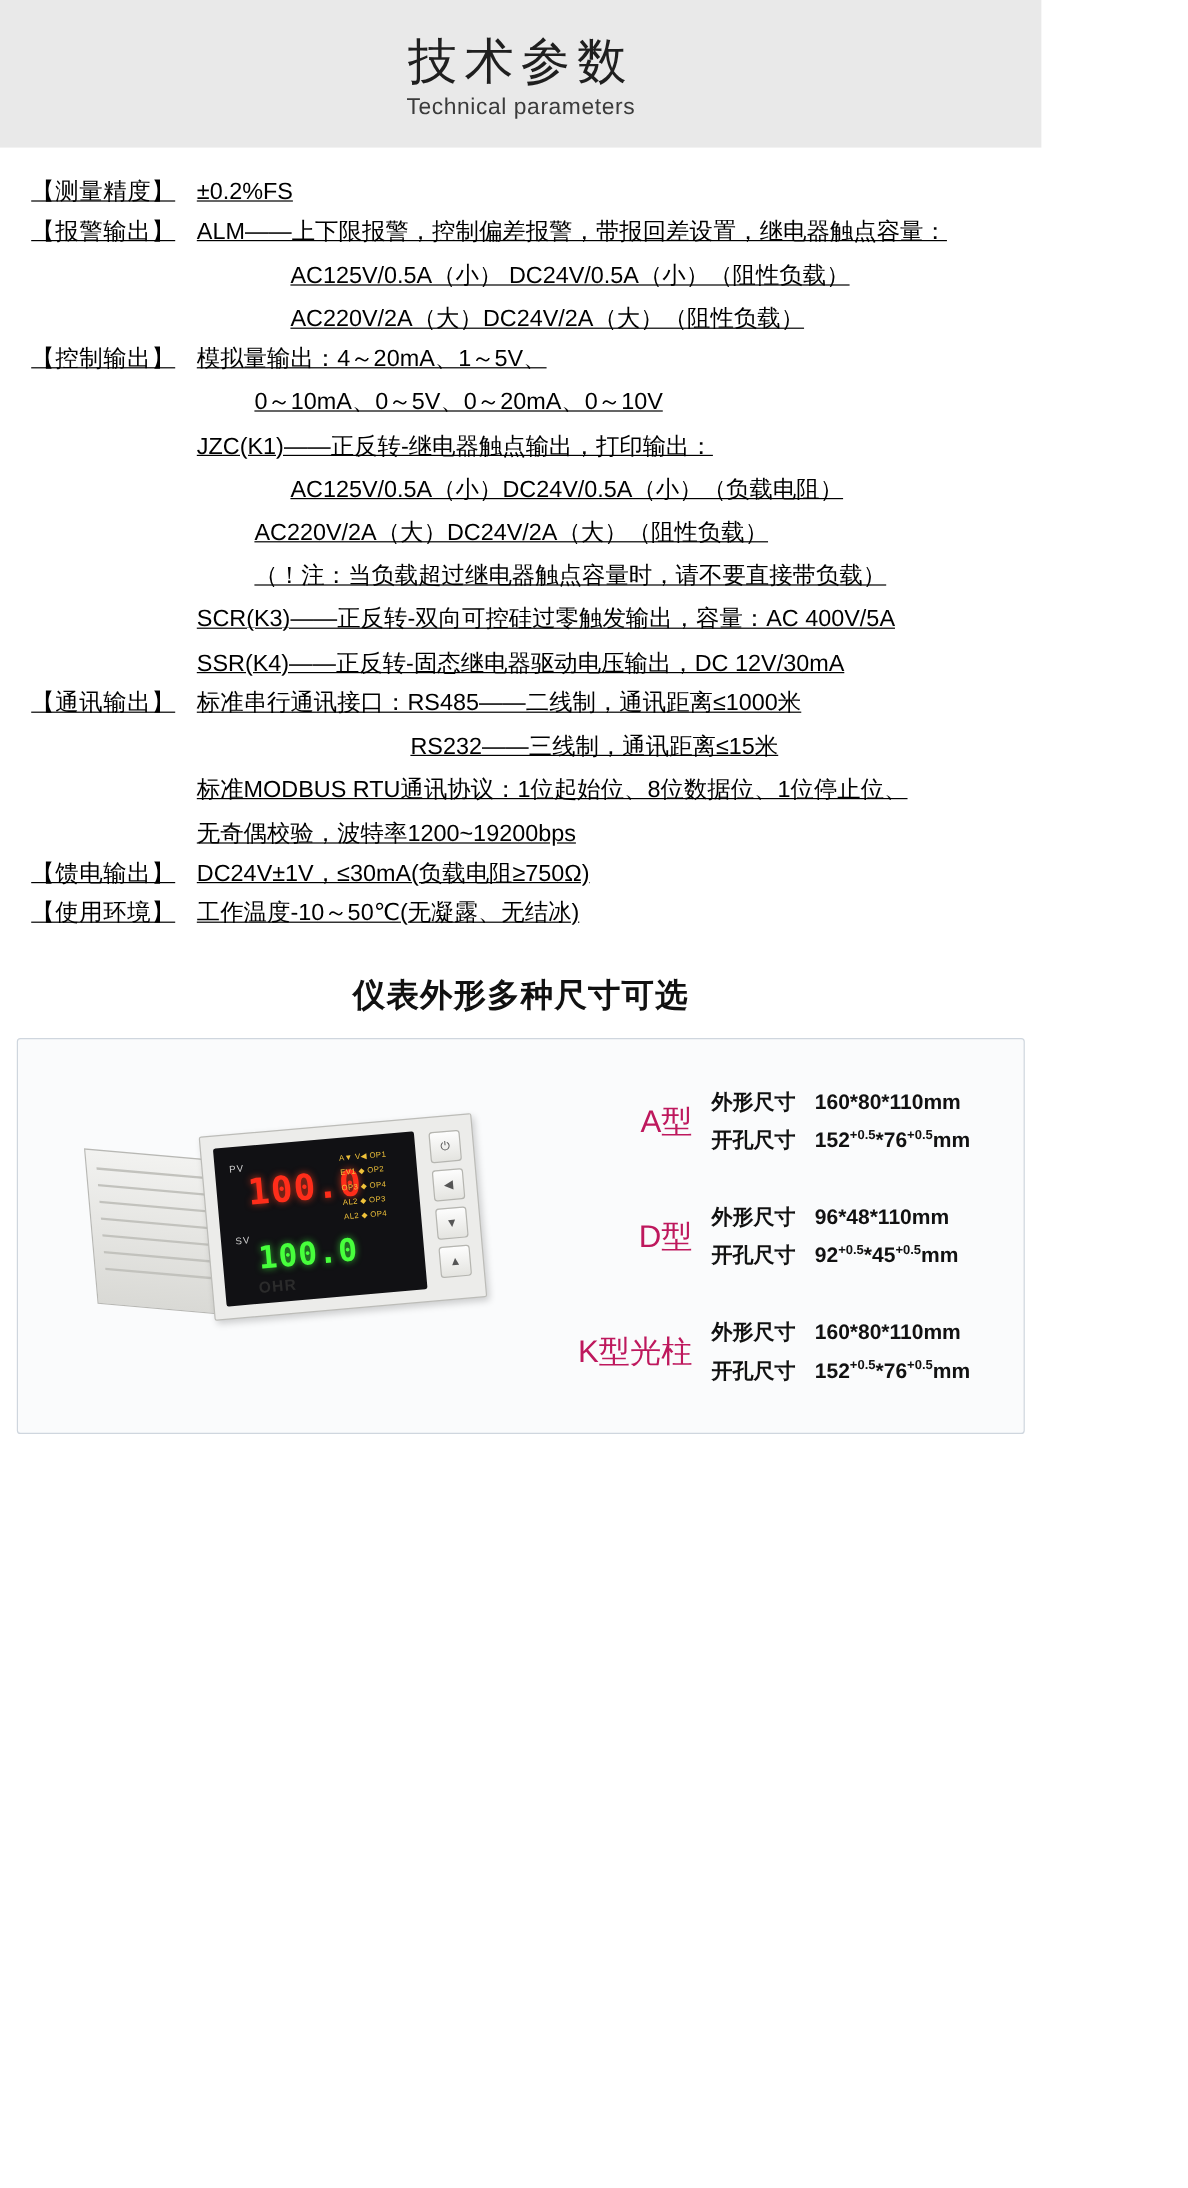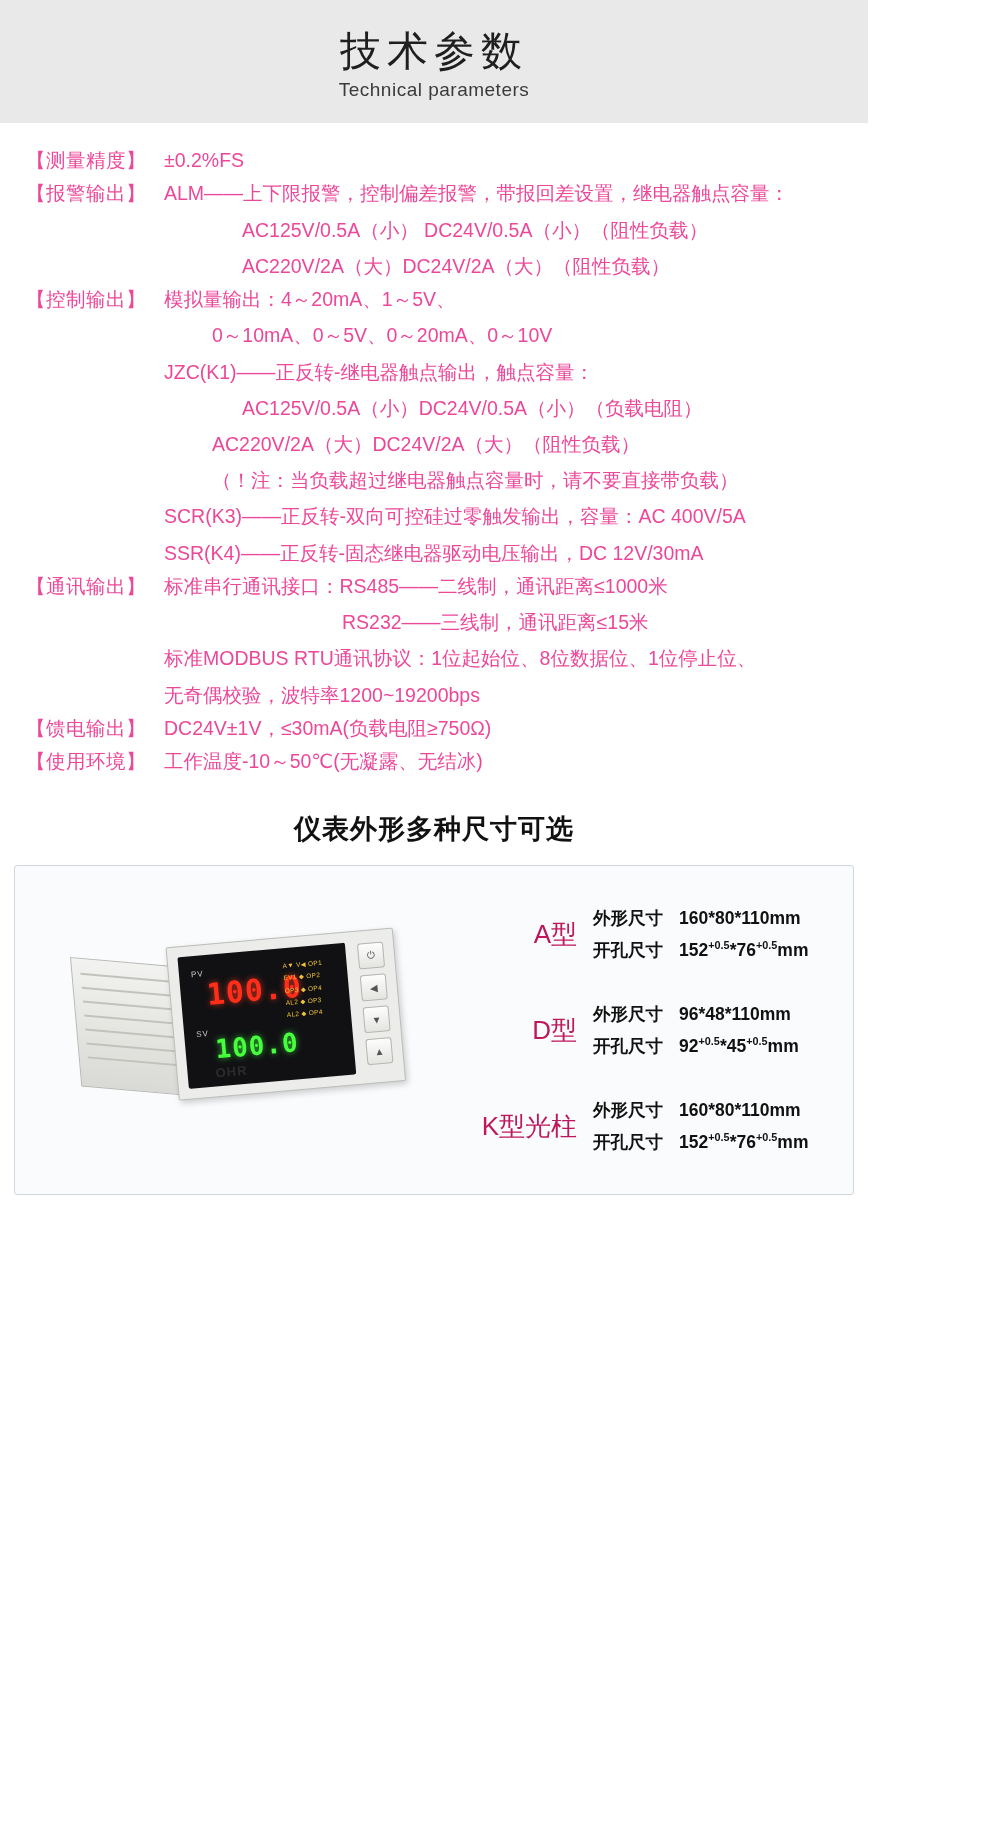--- a/index.html
+++ b/index.html
@@ -45,7 +45,8 @@
     padding: 22px 26px 6px 26px;
     font-size: 19.5px;
     line-height: 1.55;
-    color: #ec4899;
+    color: #000000;
+    text-decoration: underline;
   }
   .spec-row {
     display: flex;

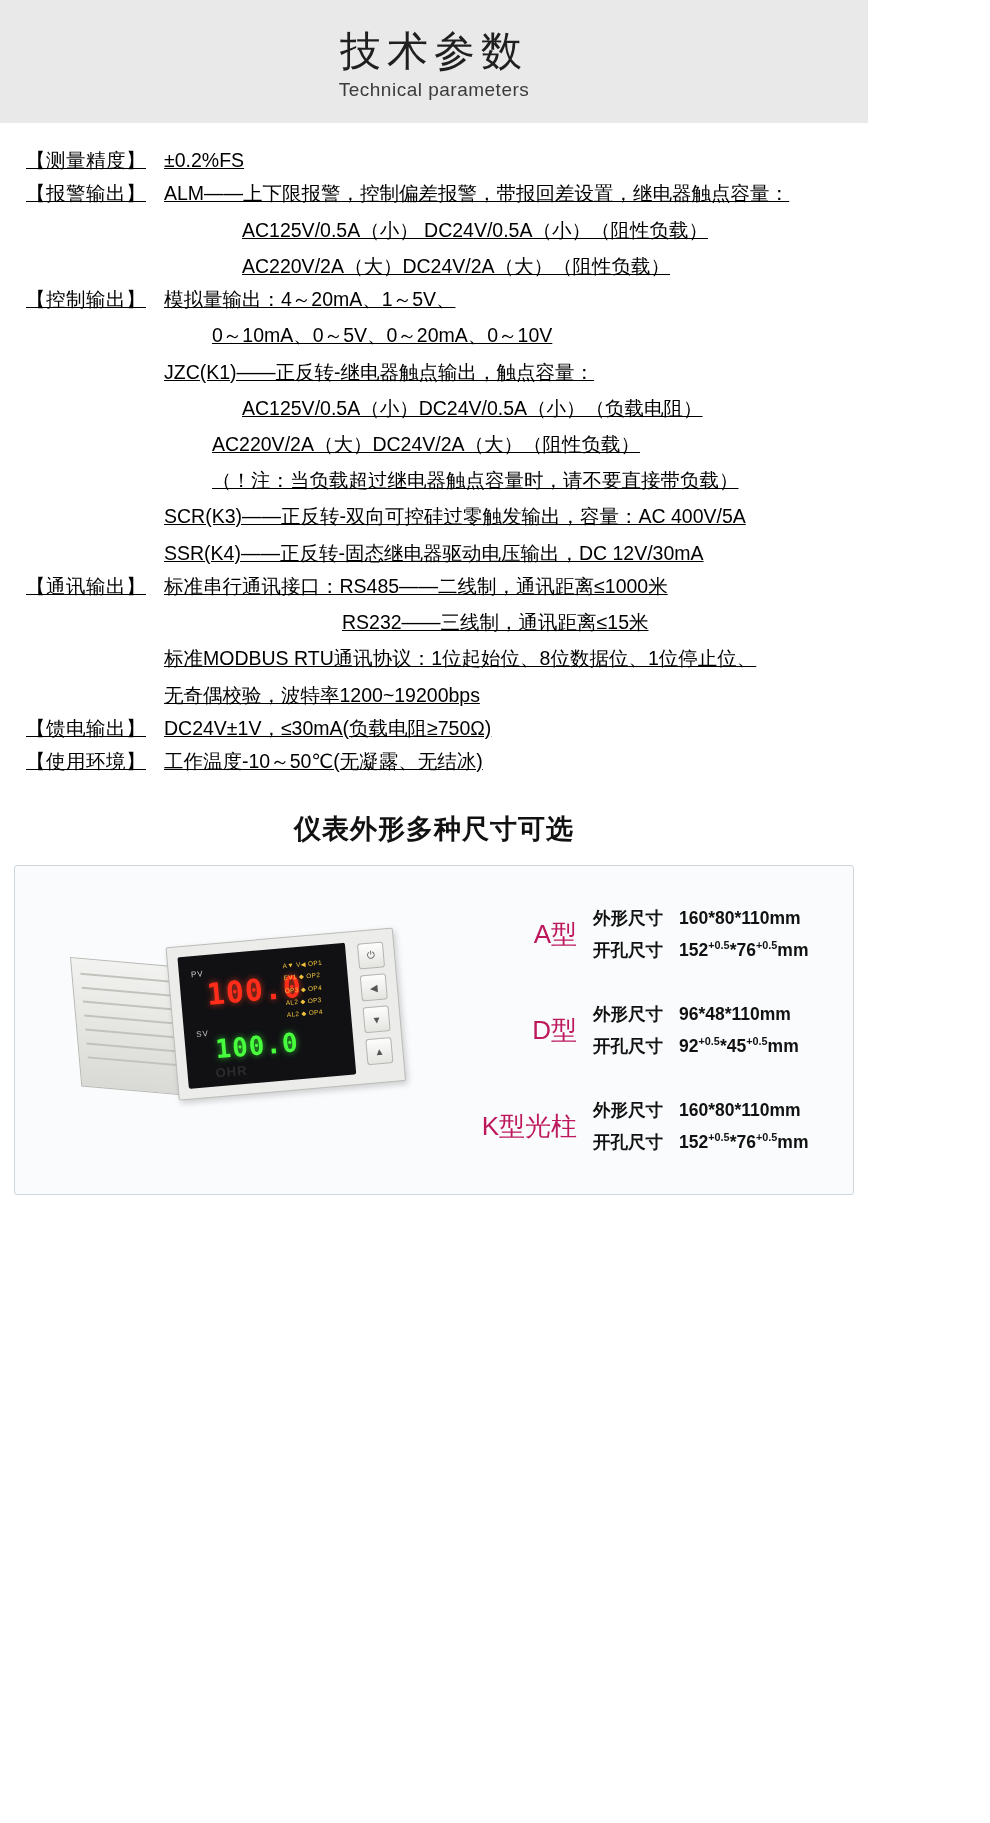--- a/index.html
+++ b/index.html
@@ -267,7 +267,7 @@
       <div class="spec-body">
         <div class="line ind-5">模拟量输出：4～20mA、1～5V、</div>
         <div class="line ind-3">0～10mA、0～5V、0～20mA、0～10V</div>
-        <div class="line ind-5">JZC(K1)——正反转-继电器触点输出，触点容量：</div>
+        <div class="line ind-5">JZC(K1)——正反转-继电器触点输出，打印输出：</div>
         <div class="line ind-1">AC125V/0.5A（小）DC24V/0.5A（小）（负载电阻）</div>
         <div class="line ind-3">AC220V/2A（大）DC24V/2A（大）（阻性负载）</div>
         <div class="line ind-3">（！注：当负载超过继电器触点容量时，请不要直接带负载）</div>

